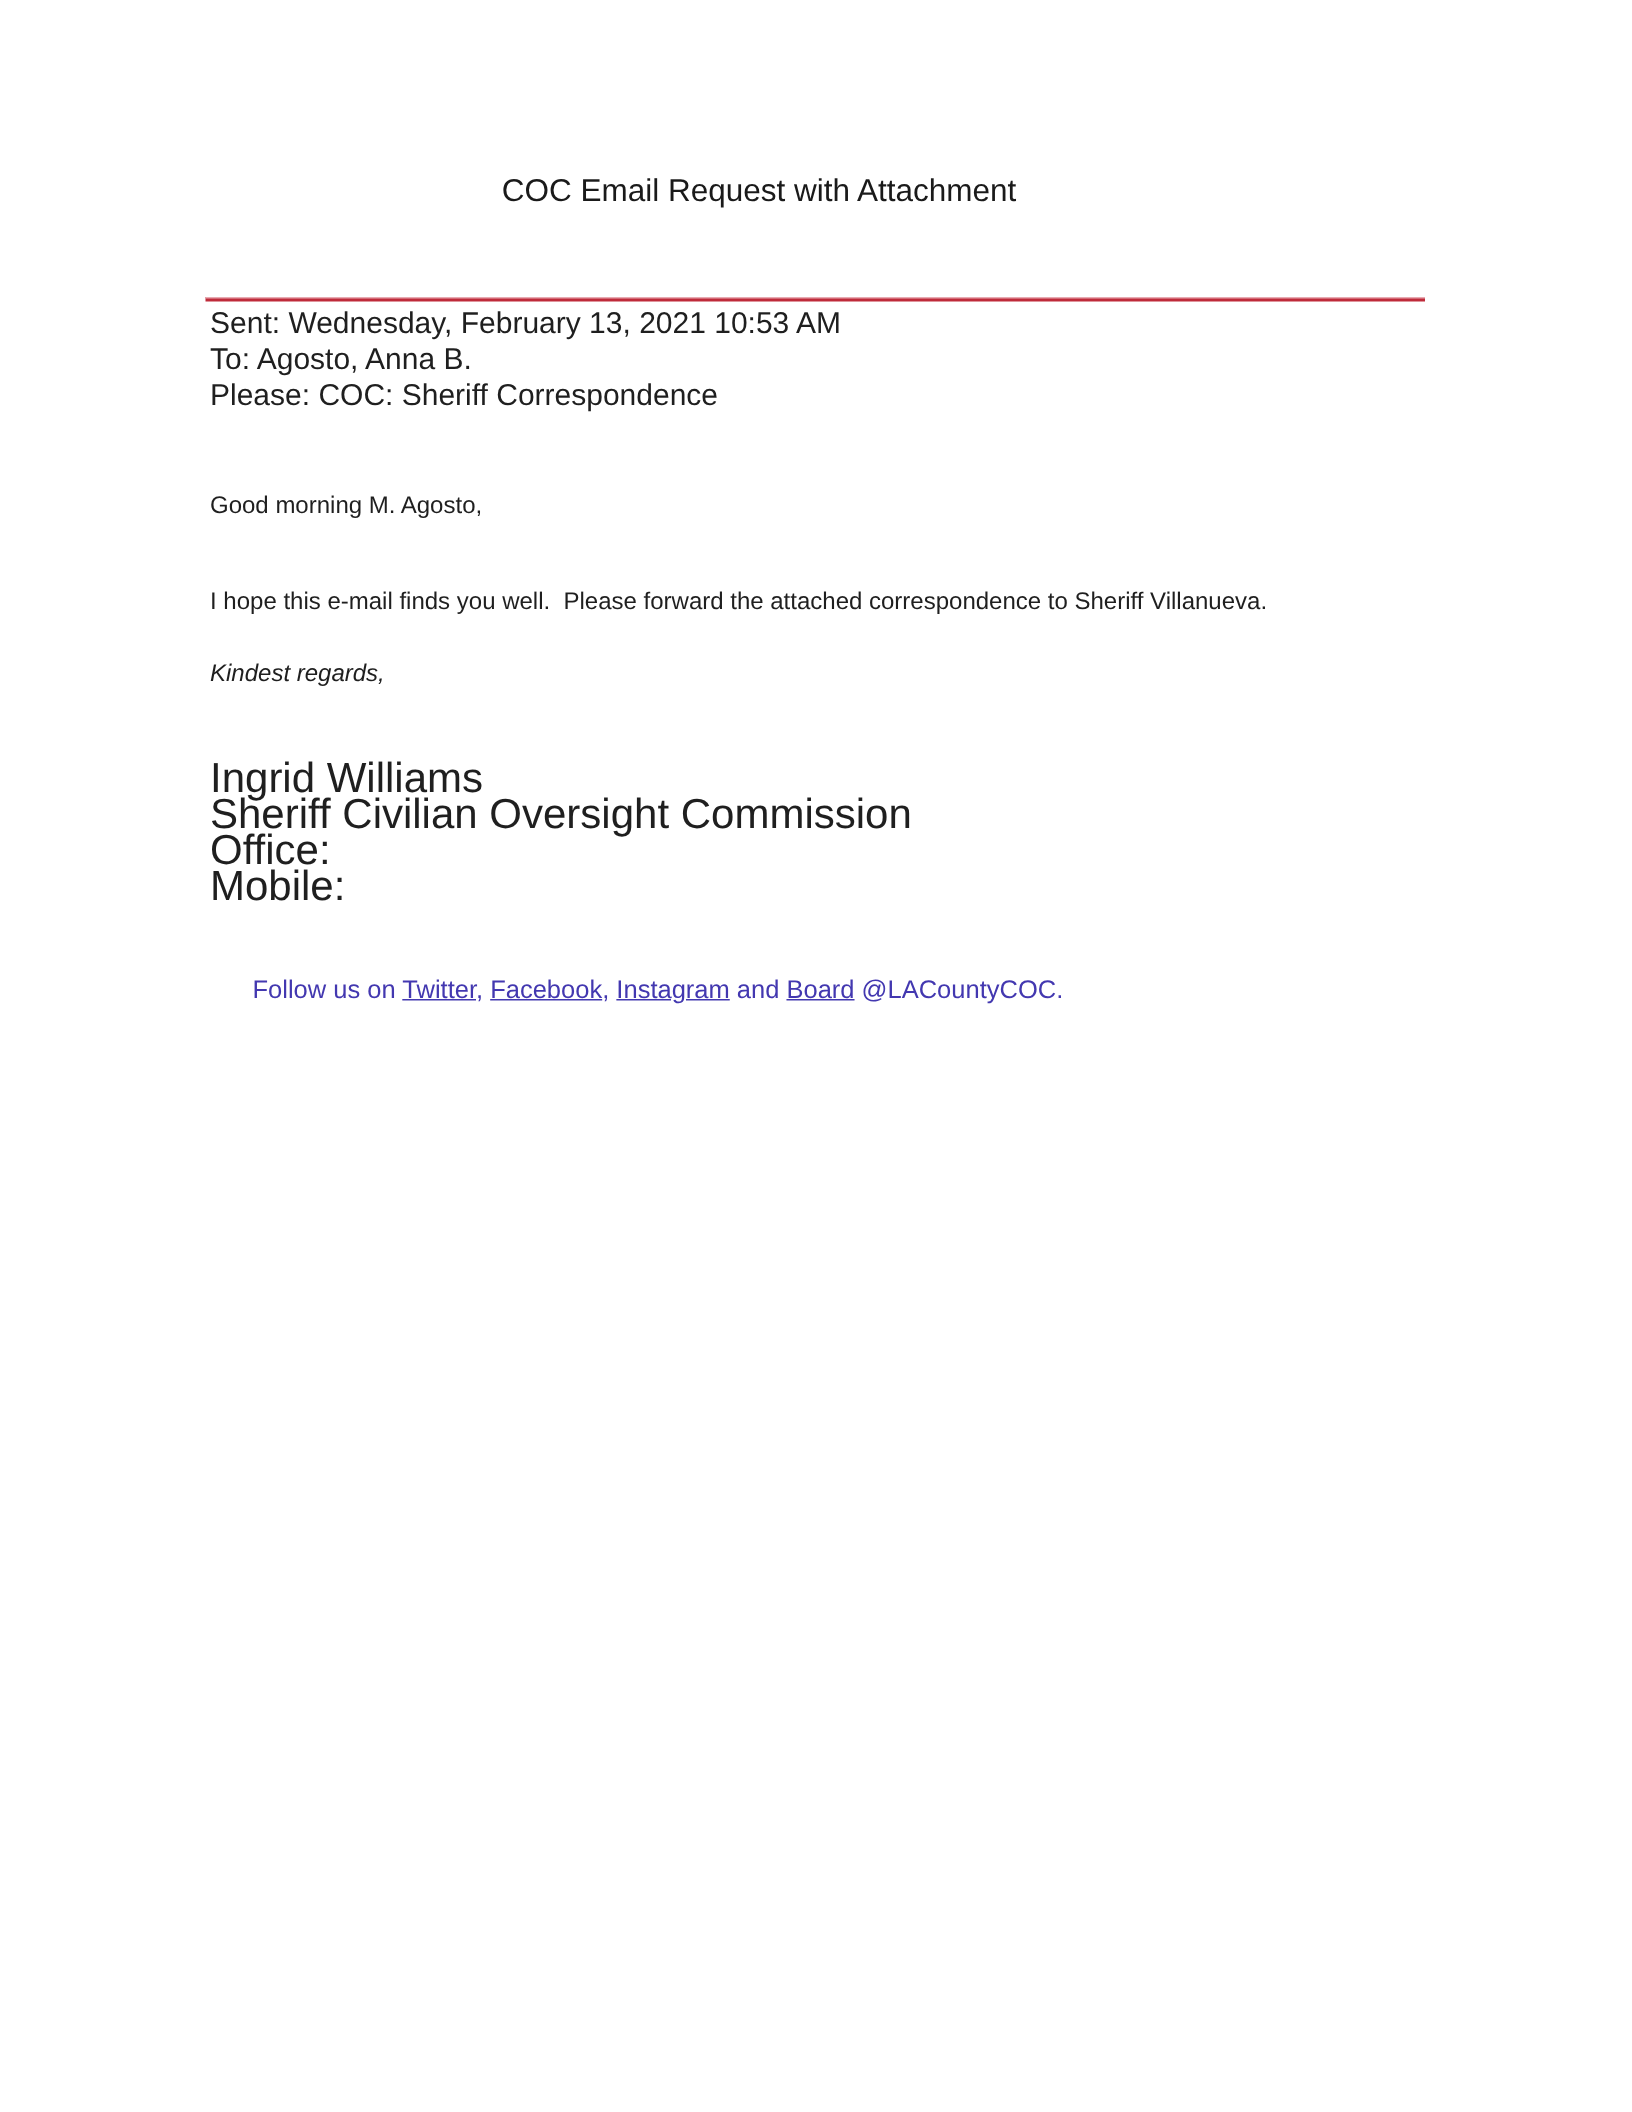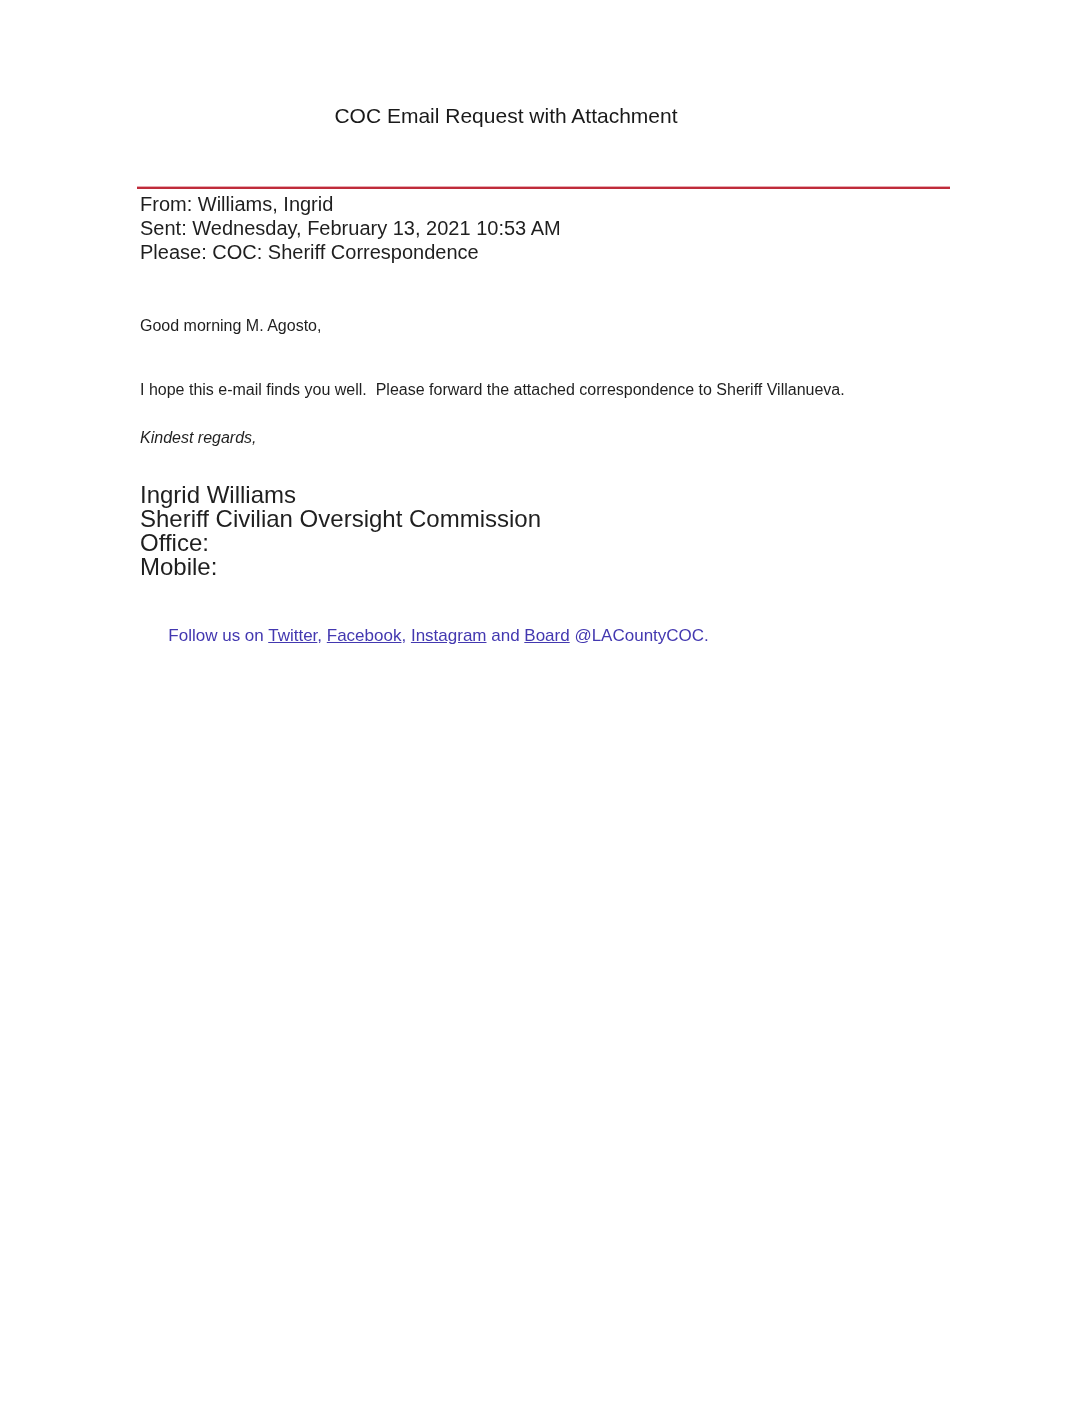--- a/index.html
+++ b/index.html
@@ -16,7 +16,7 @@
   .content {
     position: absolute;
     left: 140px;
-    top: 0;
+    top: 12px;
     width: 810px;
   }
   .doc-title {

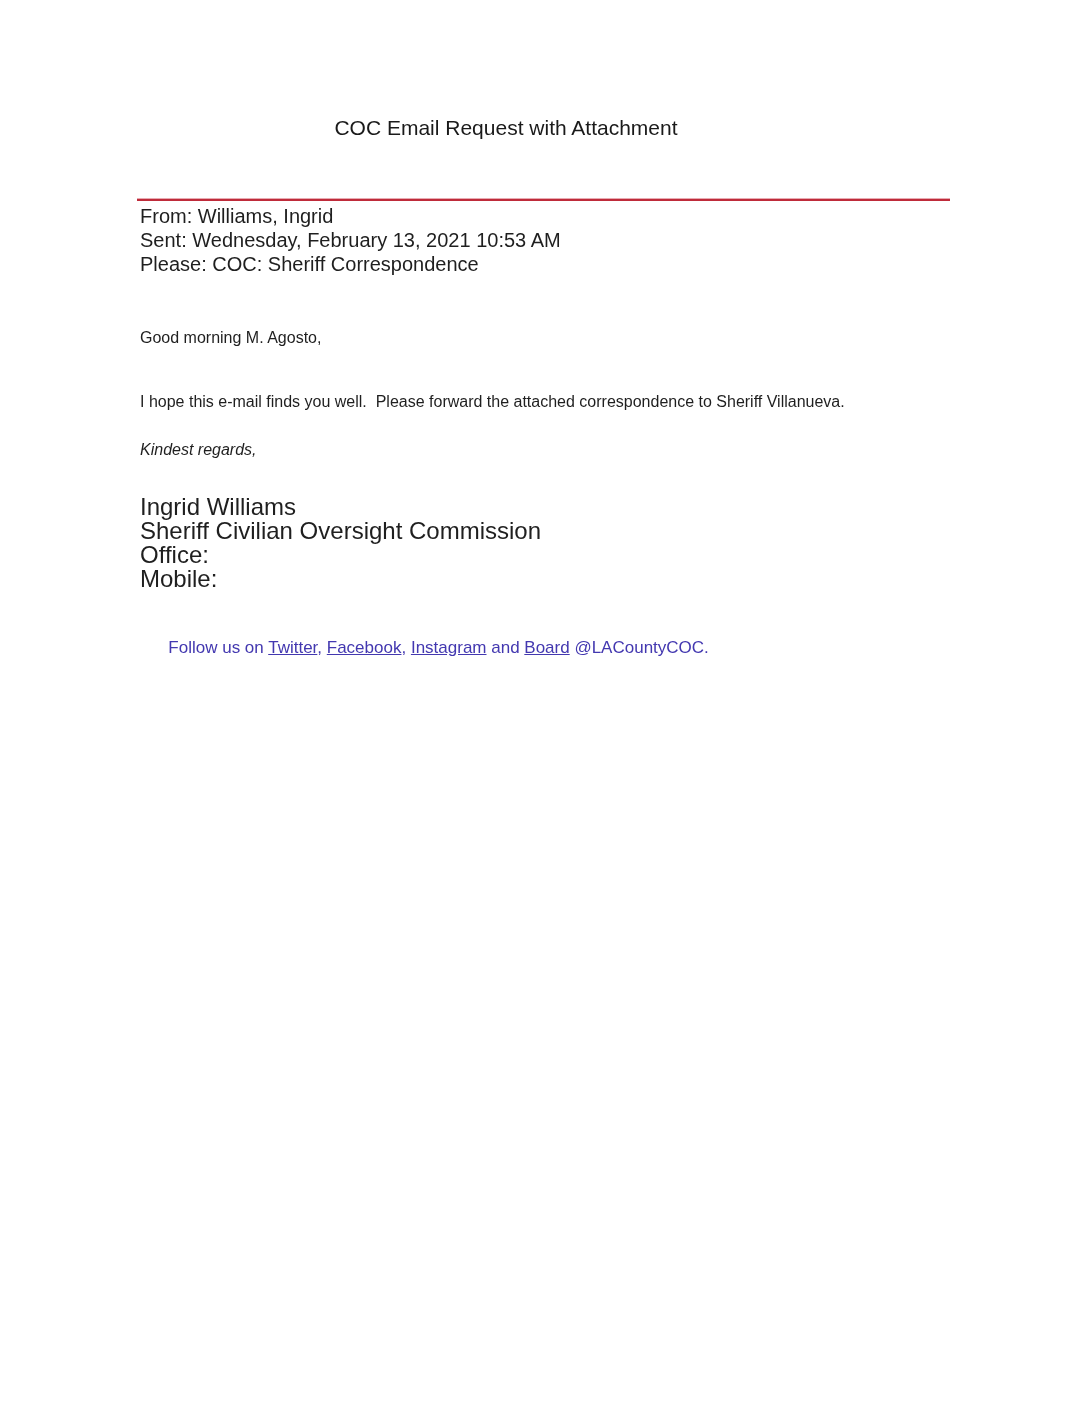--- a/index.html
+++ b/index.html
@@ -69,7 +69,6 @@
     <div class="divider"></div>
 
     <div class="headers">
-      <div>From: Williams, Ingrid</div>
       <div>Sent: Wednesday, February 13, 2021 10:53 AM</div>
       <div>Please: COC: Sheriff Correspondence</div>
     </div>

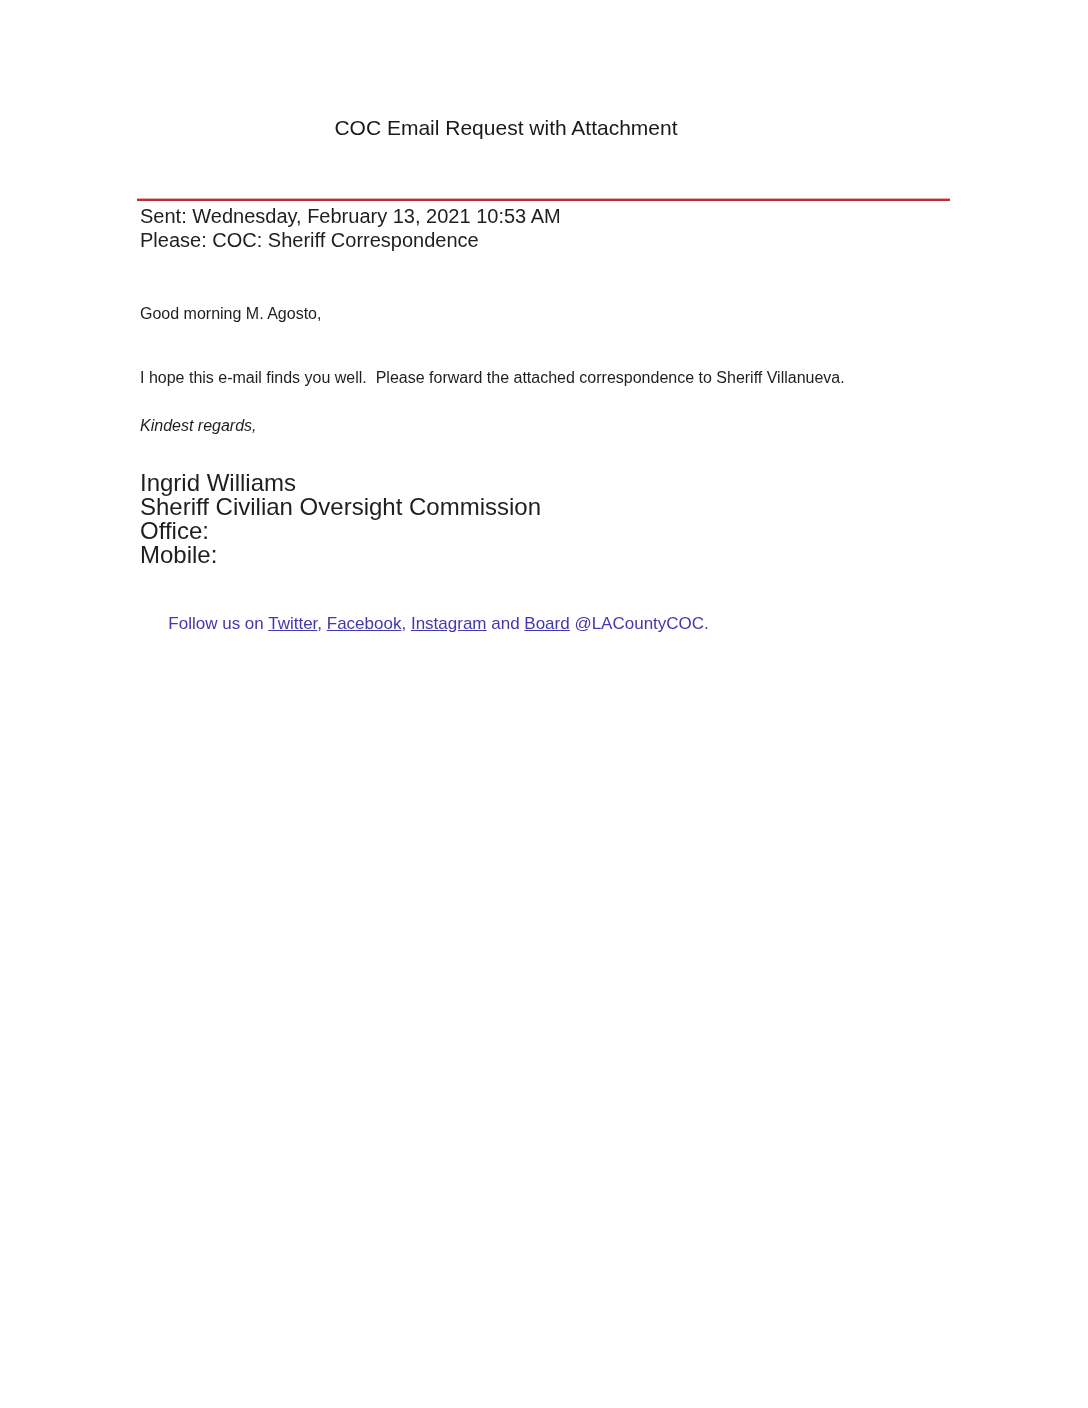--- a/index.html
+++ b/index.html
@@ -70,6 +70,7 @@
 
     <div class="headers">
       <div>Sent: Wednesday, February 13, 2021 10:53 AM</div>
+      <div>To: Agosto, Anna B.</div>
       <div>Please: COC: Sheriff Correspondence</div>
     </div>
 

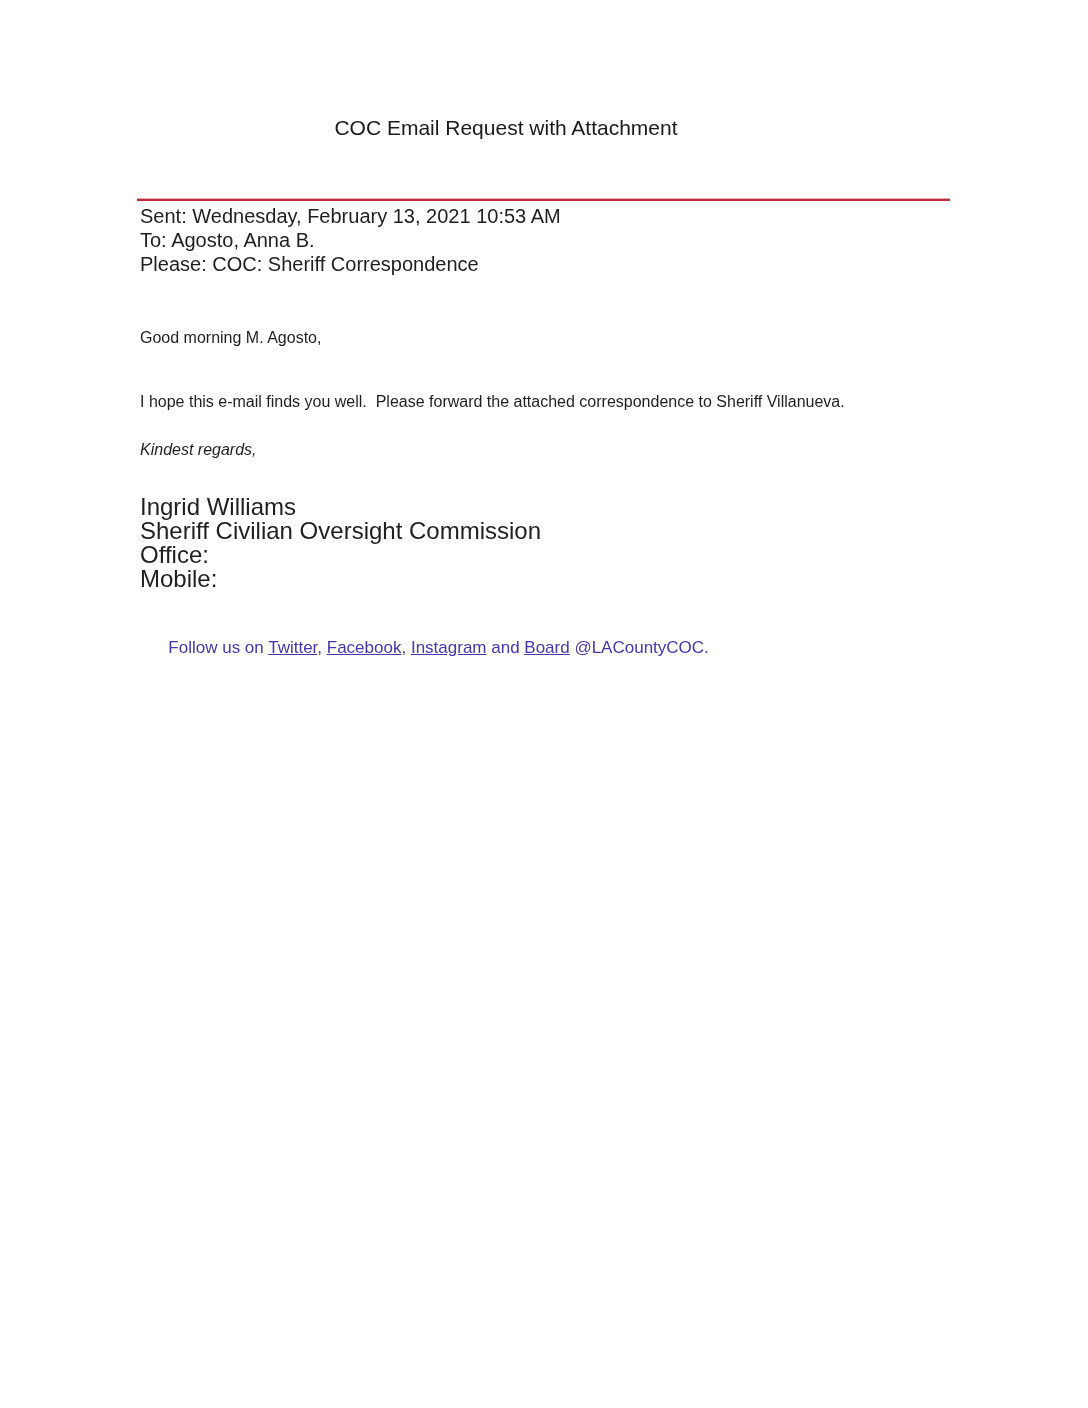--- a/index.html
+++ b/index.html
@@ -44,7 +44,7 @@
   .greeting  { margin-top: 50px; }
   .body-para { margin-top: 40px; }
   .closing   { margin-top: 24px; font-style: italic; }
-  .signature { margin-top: 33px; font-size: 24px; line-height: 24px; }
+  .signature { margin-top: 45px; font-size: 28px; line-height: 24px; }
   .footer {
     margin-top: 25px;
     font-size: 17px;

